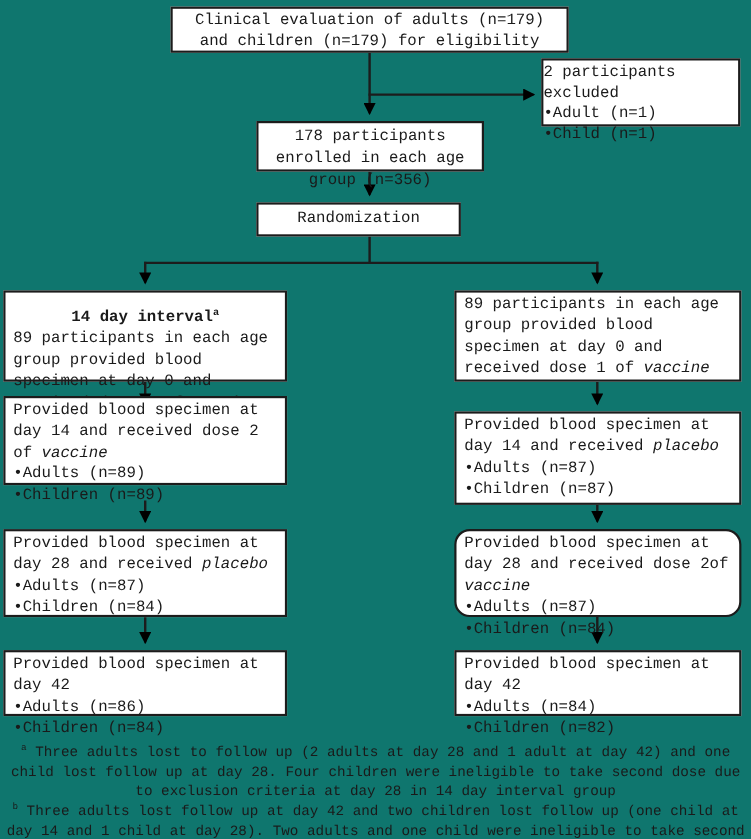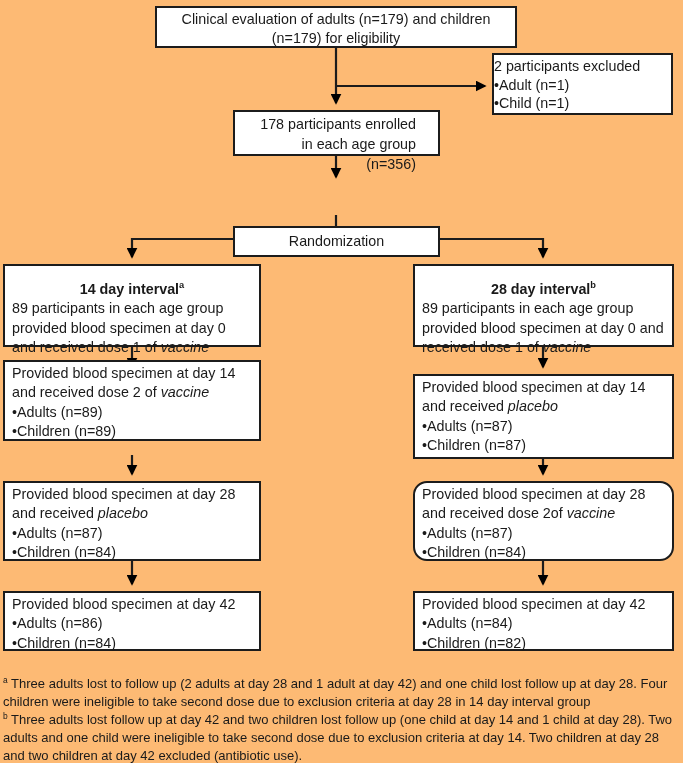--- a/index.html
+++ b/index.html
@@ -5,8 +5,8 @@
   html,body { margin:0; padding:0; background:#ffffff; }
   .canvas {
     position:relative; width:683px; height:763px; overflow:hidden;
-    background:#fdba74; color:#1a1a1a;
-    font-family:Liberation Sans, sans-serif;
+    background:#0f766e; color:#1a1a1a;
+    font-family:Liberation Mono, monospace;
   }
   .box {
     position:absolute; box-sizing:border-box;

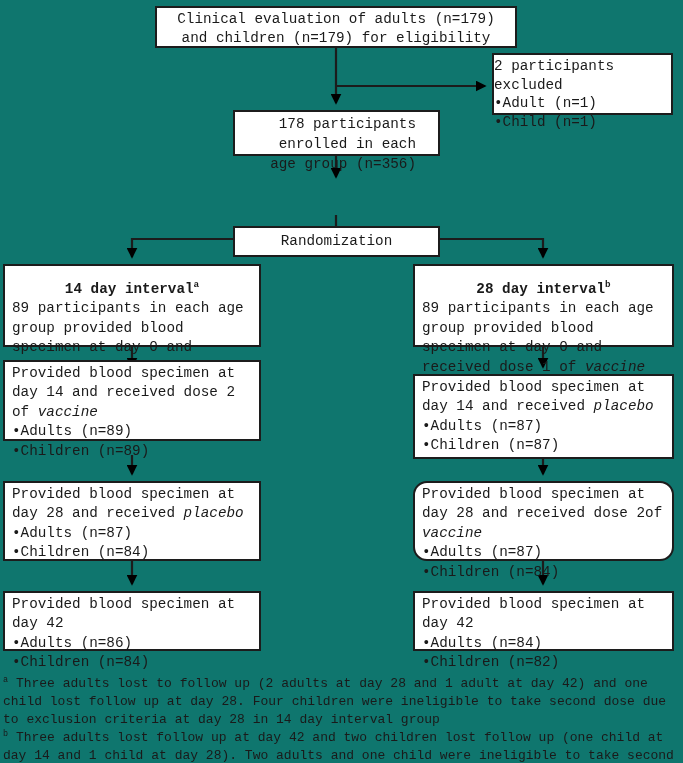--- a/index.html
+++ b/index.html
@@ -64,7 +64,7 @@
     <div>•Child (n=1)</div>
   </div>
 
-  <div class="box center" style="left:233px; top:110px; width:207px; height:46px; padding:2px 22px; line-height:20px;text-align:right;">
+  <div class="box center" style="left:233px; top:110px; width:207px; height:46px; padding:2px 12px; line-height:20px;">
     <span>178 participants enrolled in each age group (n=356)</span>
   </div>
 

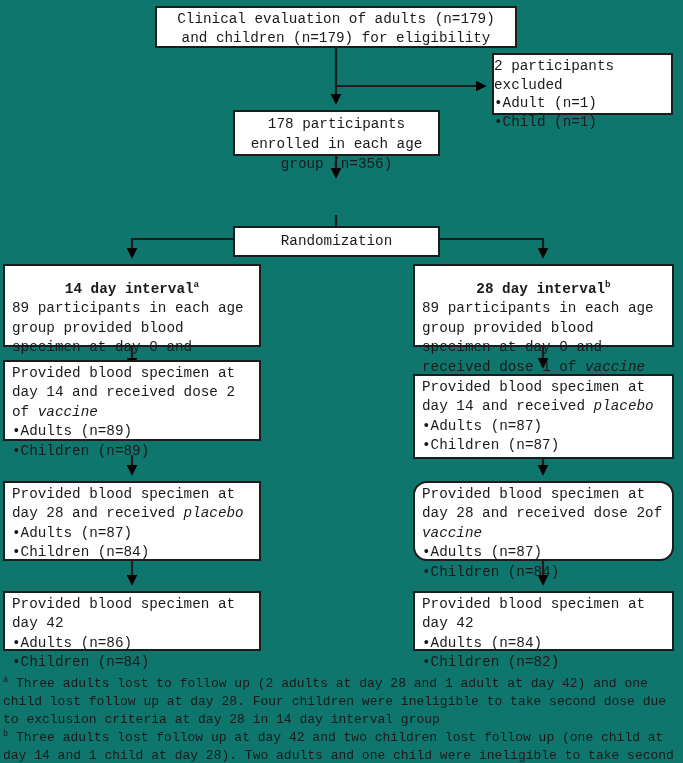--- a/index.html
+++ b/index.html
@@ -68,7 +68,7 @@
     <span>178 participants enrolled in each age group (n=356)</span>
   </div>
 
-  <div class="box center" style="left:233px; top:184px; width:207px; height:31px; line-height:26px;margin-top:42px;">
+  <div class="box center" style="left:233px; top:184px; width:186px; height:31px; line-height:26px;">
     <span>Randomization</span>
   </div>
 

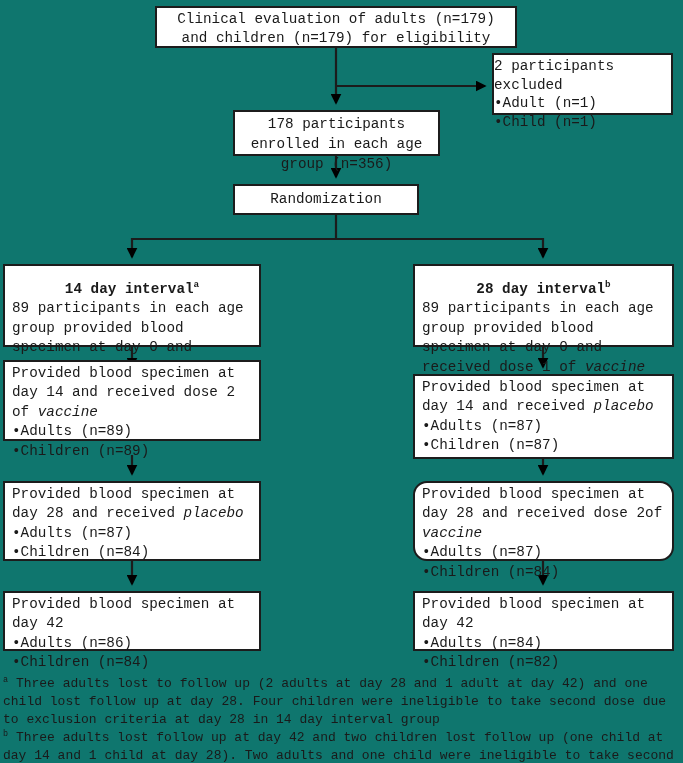--- a/index.html
+++ b/index.html
@@ -96,7 +96,6 @@
   </div>
 
   <div class="box pad-body" style="left:413px; top:264px; width:261px; height:83px;">
-    <div class="title"><span>28 day interval</span><sup>b</sup></div>
     <div><span>89 participants in each age group provided blood specimen at day 0 and received dose 1 of </span><i>vaccine</i></div>
   </div>
 

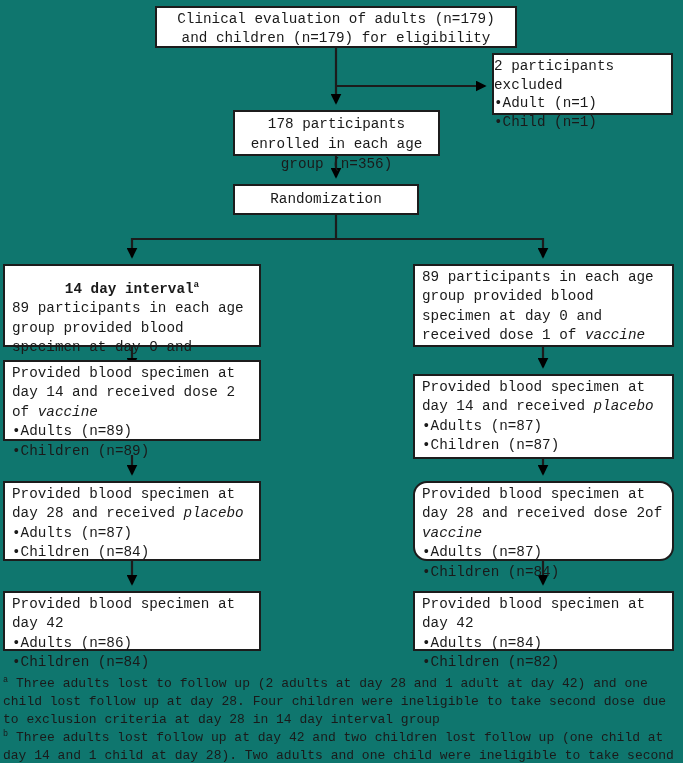--- a/index.html
+++ b/index.html
@@ -24,7 +24,7 @@
     position:absolute; left:3px; top:675px; width:677px;
     font-size:13px; line-height:18px;
   }
-  .footnotes p { margin:0; }
+  .footnotes p { margin:0;text-align:center; }
 </style>
 </head>
 <body>

